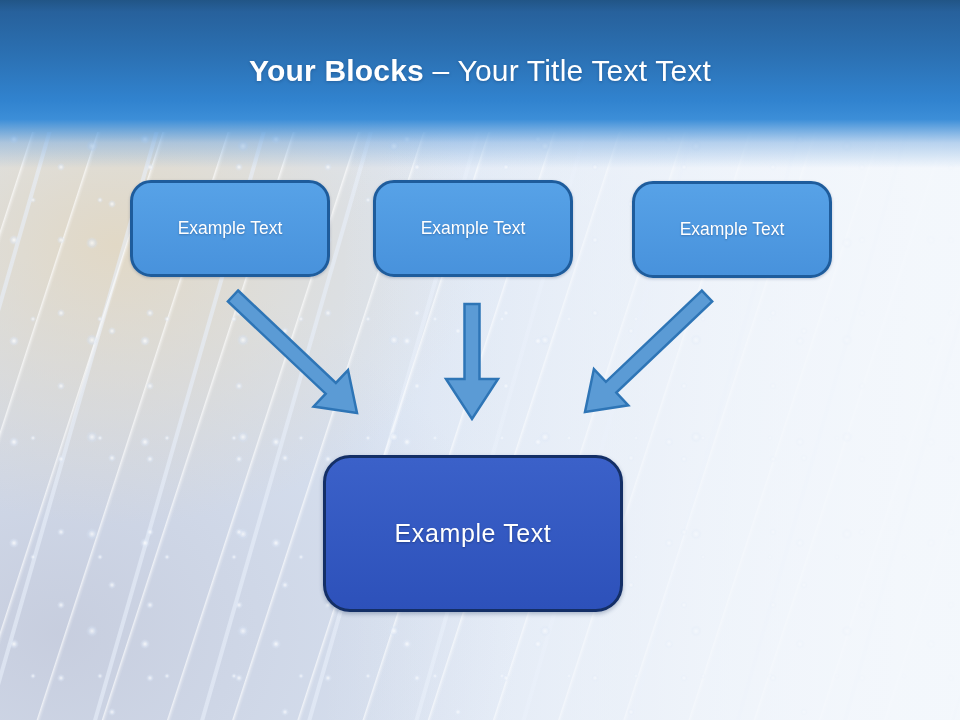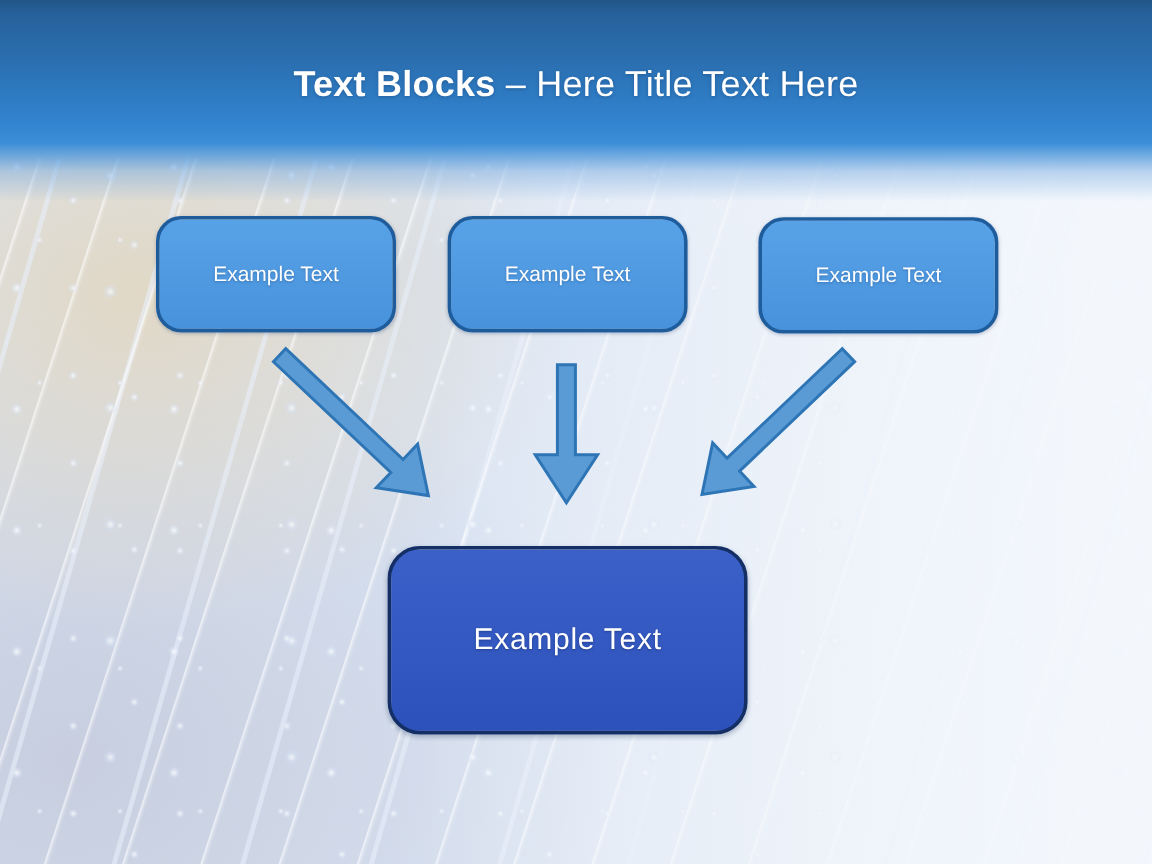--- a/index.html
+++ b/index.html
@@ -114,7 +114,7 @@
 
   <div class="header"></div>
   <div class="title">
-    <span class="bold">Text Blocks</span>
+    <span class="bold">Your Blocks</span>
     <span> </span>
     <span class="regular">– Here Title Text Here</span>
   </div>

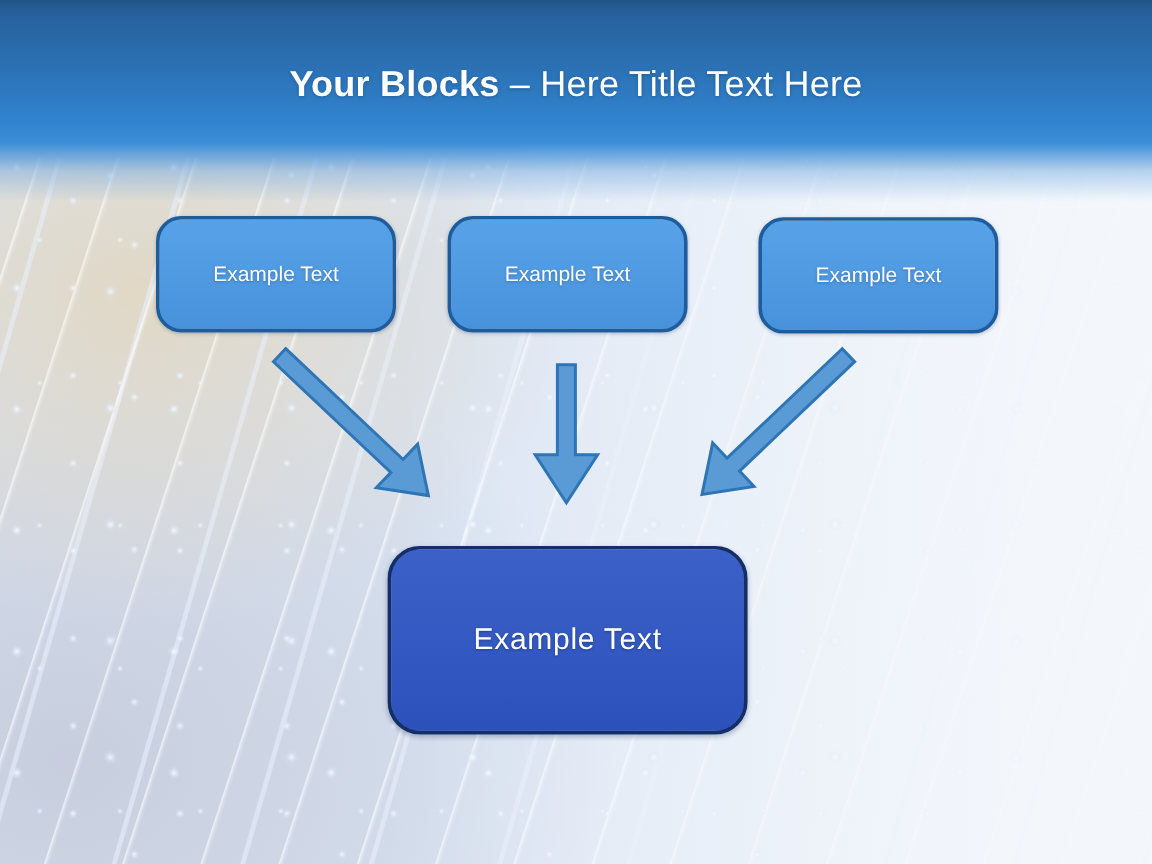--- a/index.html
+++ b/index.html
@@ -116,7 +116,7 @@
   <div class="title">
     <span class="bold">Your Blocks</span>
     <span> </span>
-    <span class="regular">– Here Title Text Here</span>
+    <span class="regular">– Your Title Text Text</span>
   </div>
 
   <div class="tbox tbox1">

